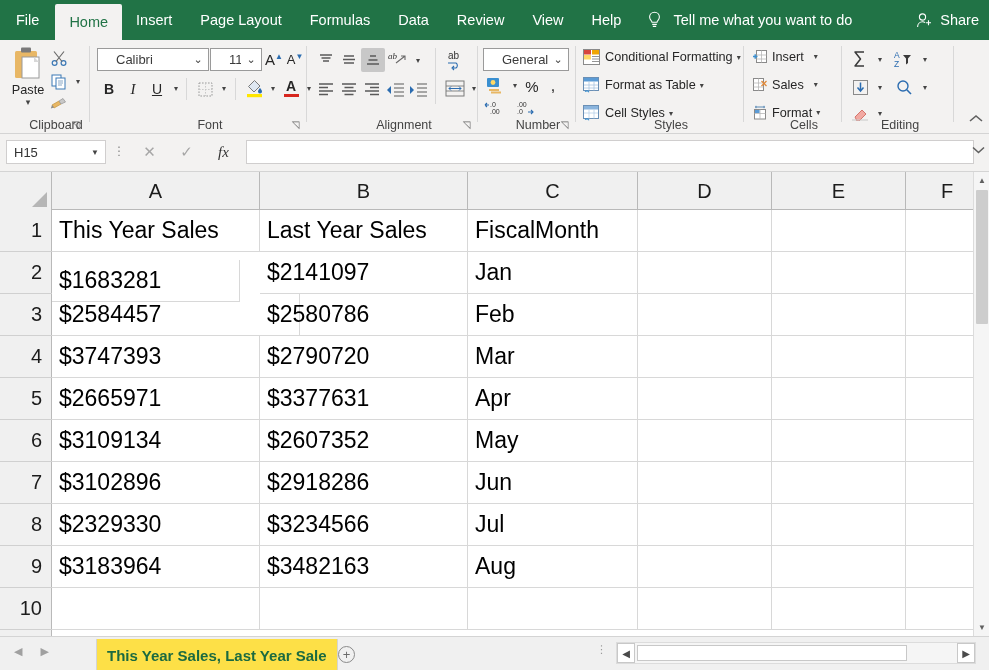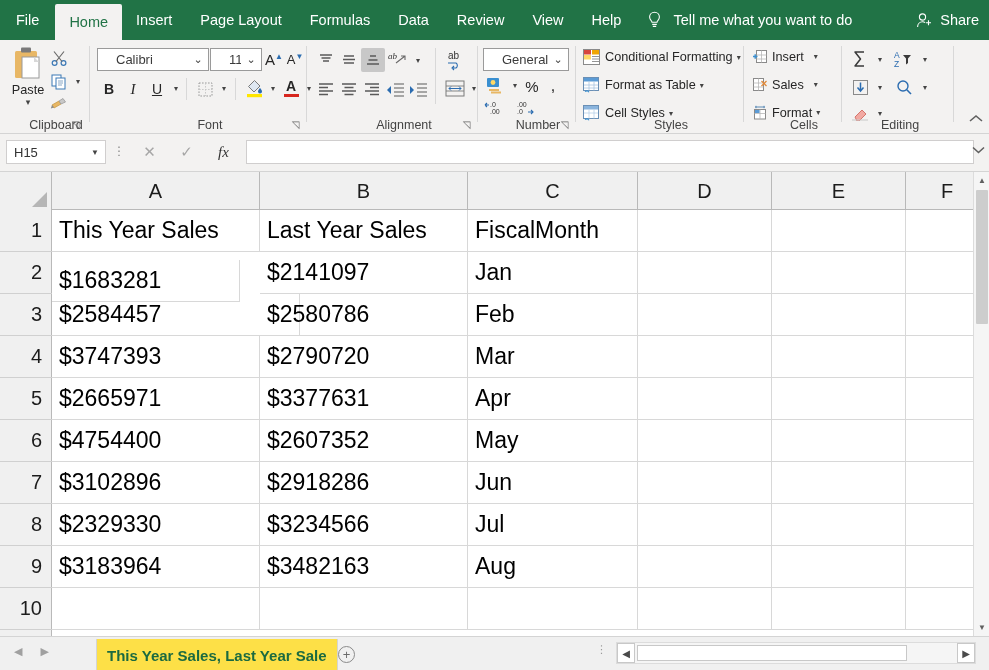--- a/index.html
+++ b/index.html
@@ -732,7 +732,7 @@
         <div class="cell" style="left: 586px; top: 168px; width: 134px; height: 42px;"></div>
         <div class="cell" style="left: 720px; top: 168px; width: 134px; height: 42px;"></div>
         <div class="cell" style="left: 854px; top: 168px; width: 83px; height: 42px;"></div>
-        <div class="cell" style="left: 0px; top: 210px; width: 208px; height: 42px;">$4754400</div>
+        <div class="cell" style="left: 0px; top: 210px; width: 208px; height: 42px;">$3109134</div>
         <div class="cell" style="left: 208px; top: 210px; width: 208px; height: 42px;">$2607352</div>
         <div class="cell" style="left: 416px; top: 210px; width: 170px; height: 42px;">May</div>
         <div class="cell" style="left: 586px; top: 210px; width: 134px; height: 42px;"></div>

